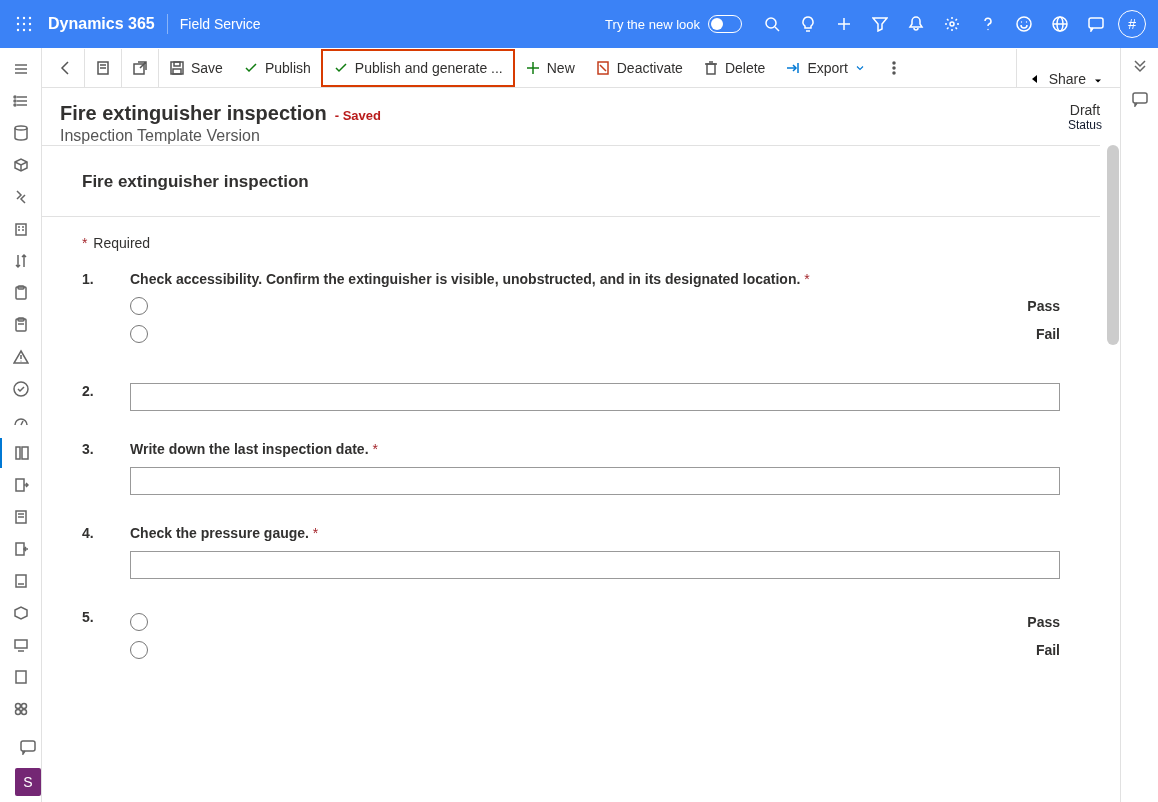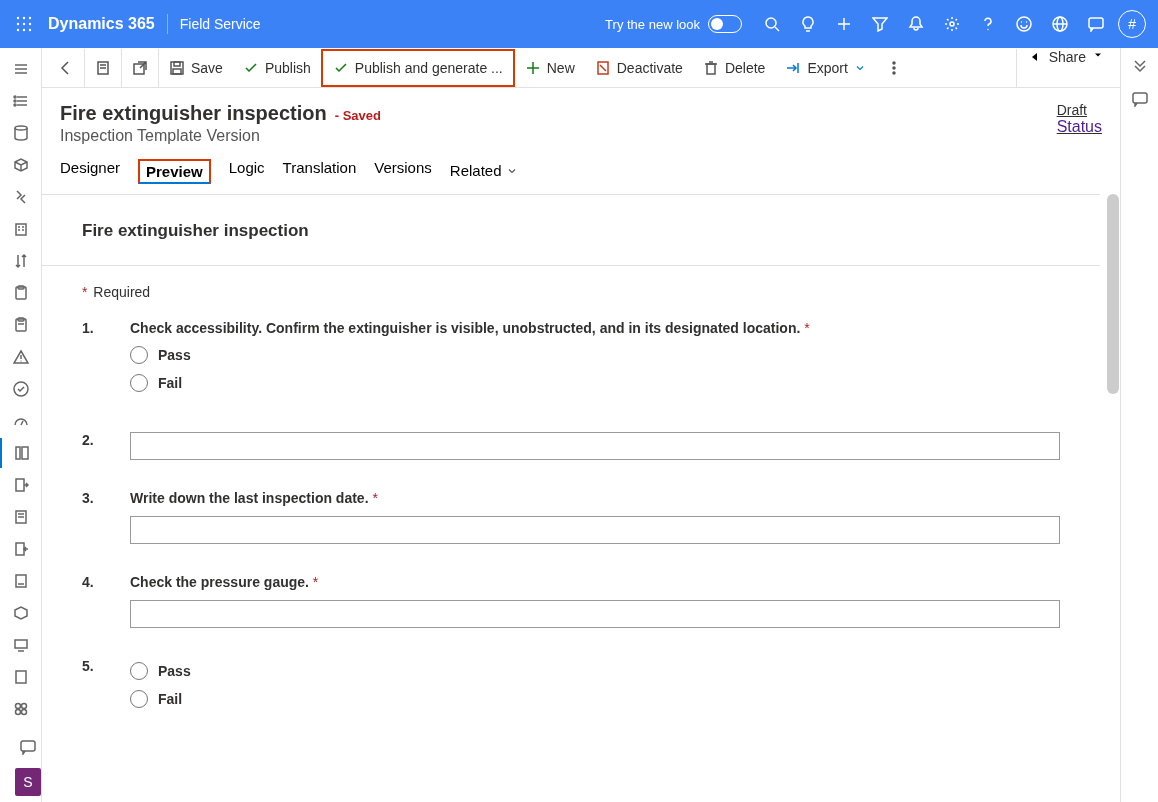--- a/index.html
+++ b/index.html
@@ -32,7 +32,7 @@
 .cmd-btn svg { stroke: #555; fill: none; }
 .red-box { border: 2px solid #d83b01; }
 .cmd-spacer { flex: 1; }
-.share-group { border-left:1px solid #e1e1e1; height: 38px; display:flex; align-items:flex-start; padding:0 10px; cursor:pointer; gap:6px;}
+.share-group { border-left:1px solid #e1e1e1; height: 38px; display:flex; align-items:flex-end; padding:0 10px; cursor:pointer; gap:6px;}
 
 .page-head { padding: 14px 18px 0 18px; display: flex; justify-content: space-between; }
 .title-row { display: flex; align-items: baseline; gap: 8px; }

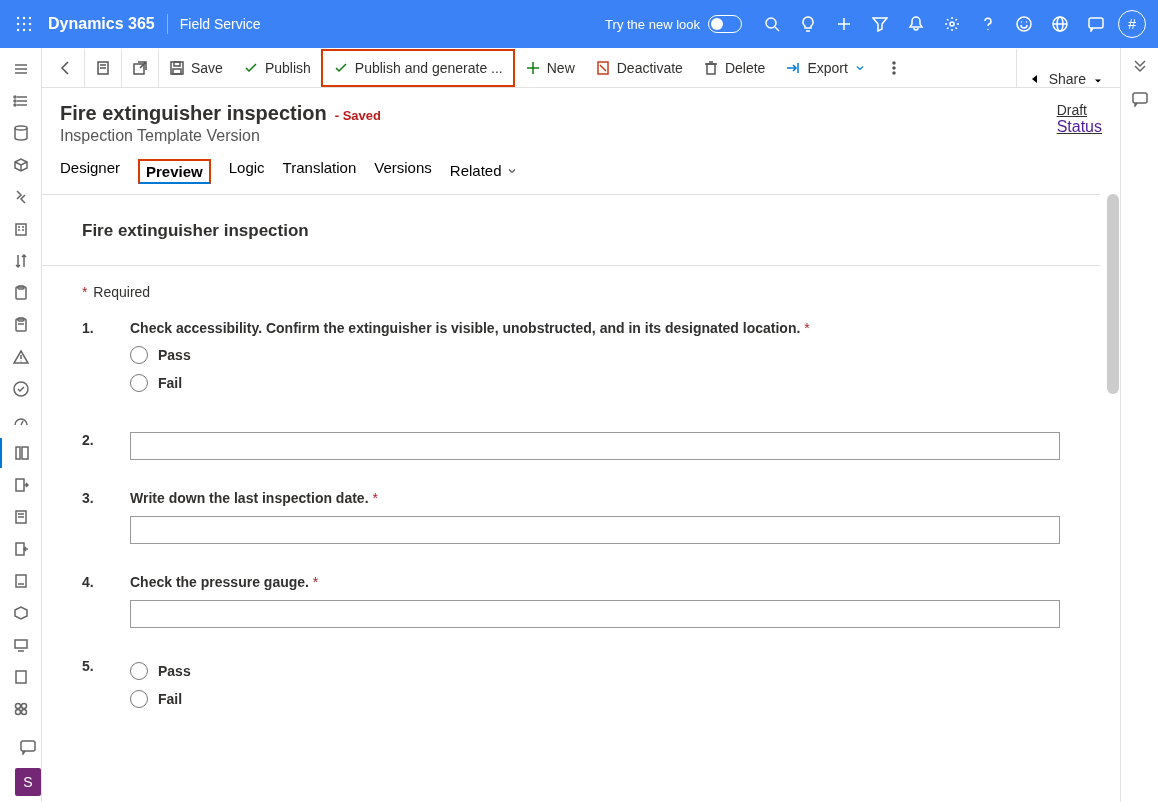--- a/index.html
+++ b/index.html
@@ -39,7 +39,7 @@
 .title { font-size: 20px; font-weight: 600; }
 .saved { font-size: 13px; color: #b91c1c; font-weight: bold; }
 .subtitle { font-size: 16px; color: #555; margin-top: 2px; }
-.status-box { text-align: left; text-decoration: underline; }
+.status-box { text-align: center; }
 .status-val { font-size: 14px; }
 .status-lbl { font-size: 16px; color: #4c1d95; }
 

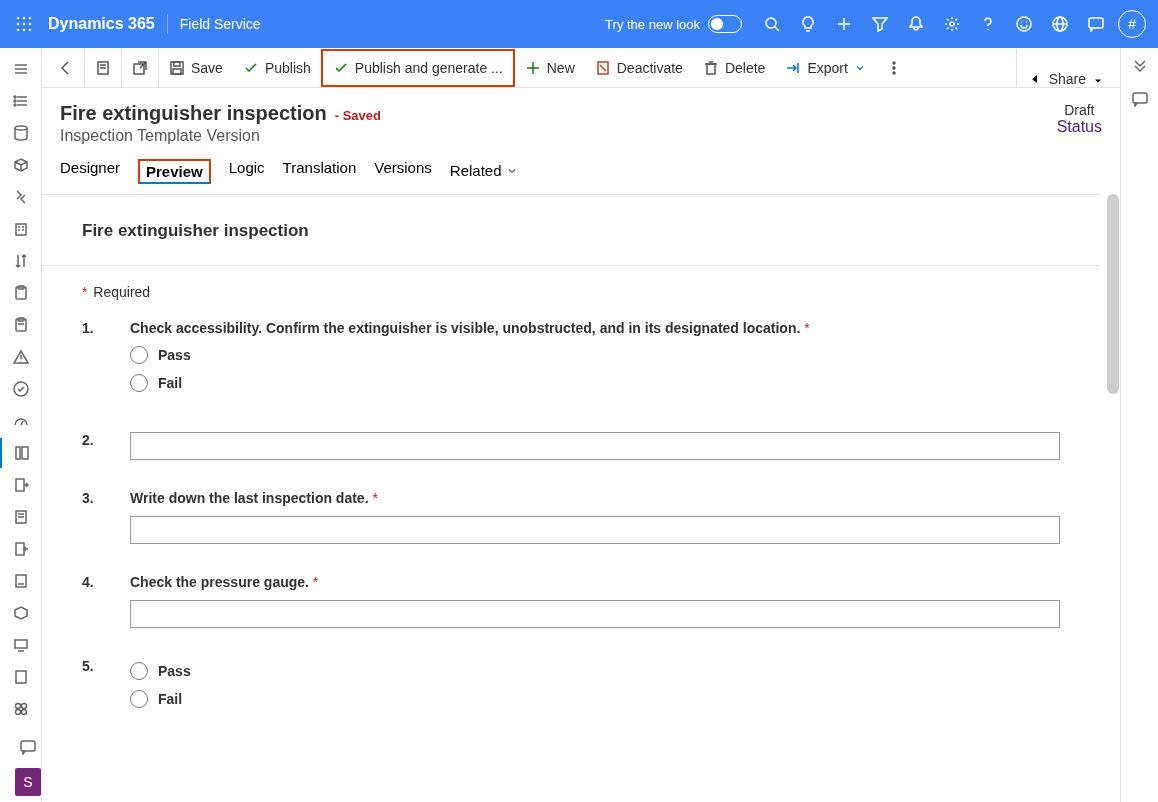--- a/index.html
+++ b/index.html
@@ -41,7 +41,7 @@
 .subtitle { font-size: 16px; color: #555; margin-top: 2px; }
 .status-box { text-align: center; }
 .status-val { font-size: 14px; }
-.status-lbl { font-size: 16px; color: #4c1d95; }
+.status-lbl { font-size: 12px; color: #0f172a; }
 
 .tab-row { display: flex; gap: 18px; padding: 14px 18px 10px 18px; }
 .tab { font-size: 15px; color: #000; cursor: pointer; padding-bottom: 2px; }

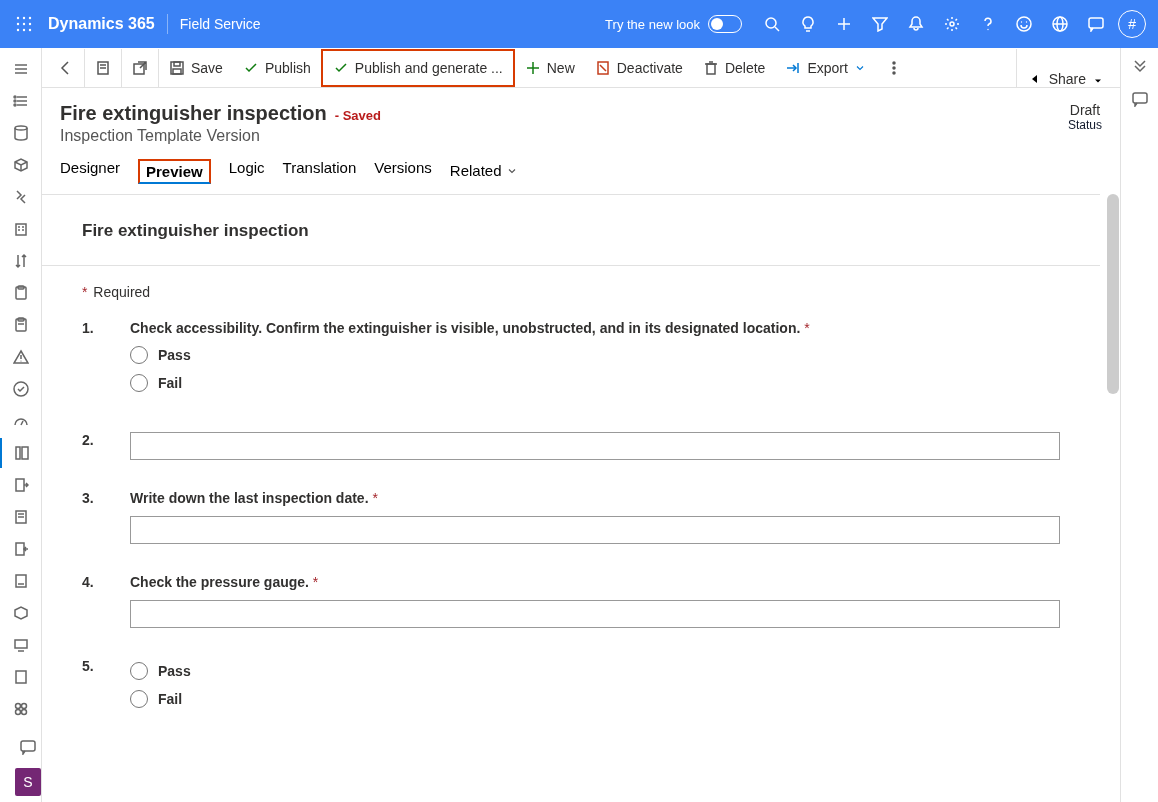--- a/index.html
+++ b/index.html
@@ -422,19 +422,6 @@
       </div>
     </div>
 
-    <div class="tab-row">
-      <div class="tab">Designer</div>
-      <div class="tab active red-box">Preview</div>
-      <div class="tab">Logic</div>
-      <div class="tab">Translation</div>
-      <div class="tab">Versions</div>
-      <div class="tab related">
-          <span>Related</span>
-          <svg class="chev" viewBox="0 0 16 16">
-            <path d="M4 6l4 4 4-4" stroke="#555" fill="none"></path>
-          </svg>
-        </div>
-    </div>
 
     <div class="content-wrap">
     <div class="content">

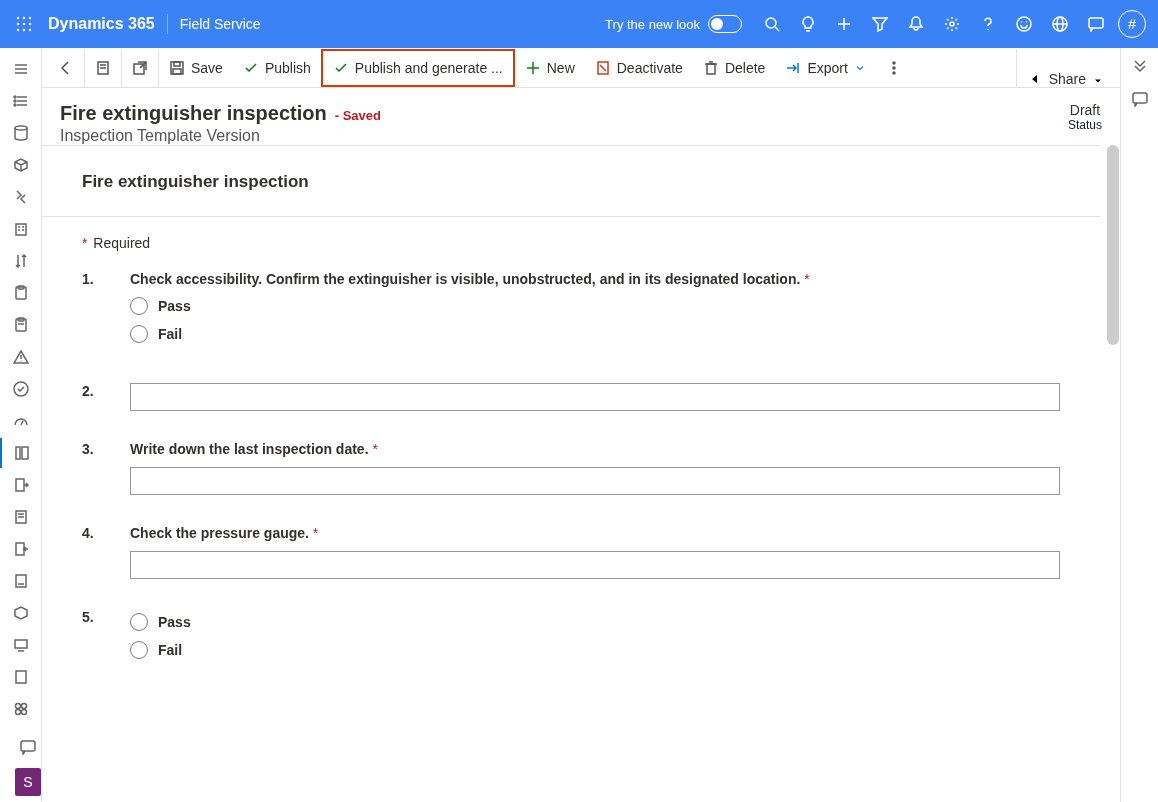--- a/index.html
+++ b/index.html
@@ -60,7 +60,7 @@
 .qbody { flex: 1; }
 .qtext { font-size: 14px; font-weight: 600; margin-bottom: 10px; }
 .qtext .star { color: #a4262c; font-weight: 400; }
-.radio-row { display: flex; align-items: center; gap: 10px; margin-bottom: 10px; margin-top: 4px; }
+.radio-row { display: flex; align-items: center; gap: 10px; margin-bottom: 10px; margin-top: 4px; justify-content: space-between; }
 .radio-circle { width: 18px; height: 18px; border: 1px solid #777; border-radius: 50%; cursor: pointer; }
 .radio-label { font-weight: 600; font-size: 14px; }
 .text-input { width: 100%; max-width: 940px; height: 28px; border: 1px solid #999; font-size: 14px; padding: 0 6px; }

